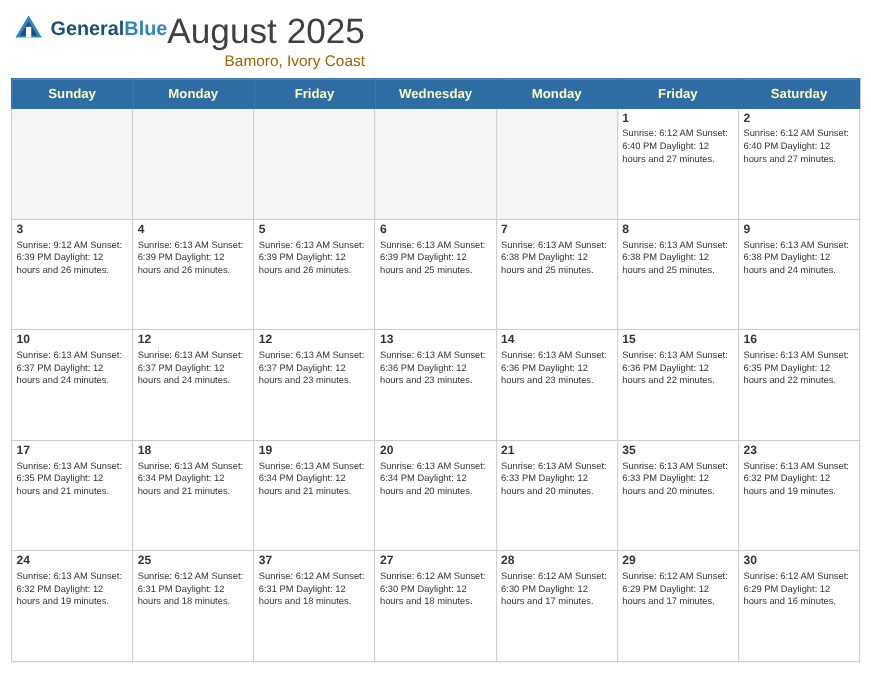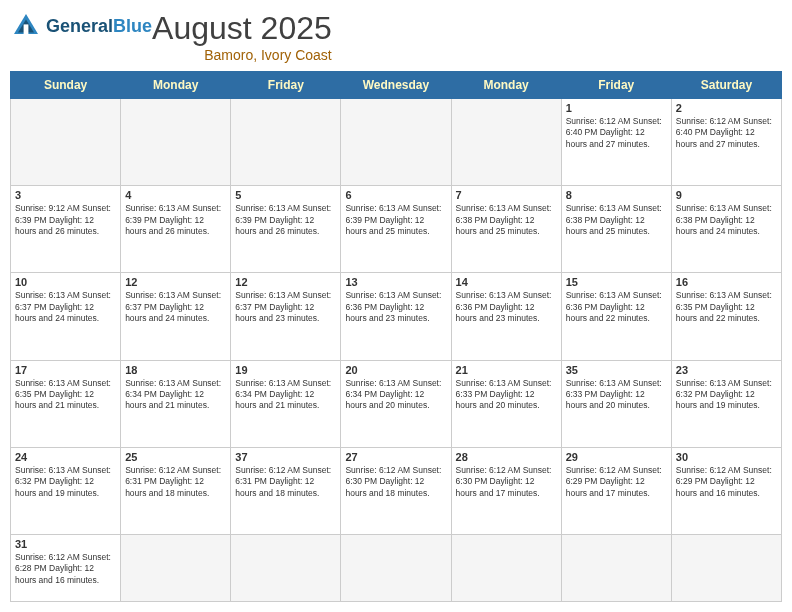--- a/index.html
+++ b/index.html
@@ -315,20 +315,6 @@
 Daylight: 12 hours and 16 minutes.</div>
           </td>
         </tr>
-        <tr class="last-row">
-          <td>
-            <span class="day-number">31</span>
-            <div class="day-info">Sunrise: 6:12 AM
-Sunset: 6:28 PM
-Daylight: 12 hours and 16 minutes.</div>
-          </td>
-          <td class="empty"></td>
-          <td class="empty"></td>
-          <td class="empty"></td>
-          <td class="empty"></td>
-          <td class="empty"></td>
-          <td class="empty"></td>
-        </tr>
       </tbody>
   </table>
 </div>

